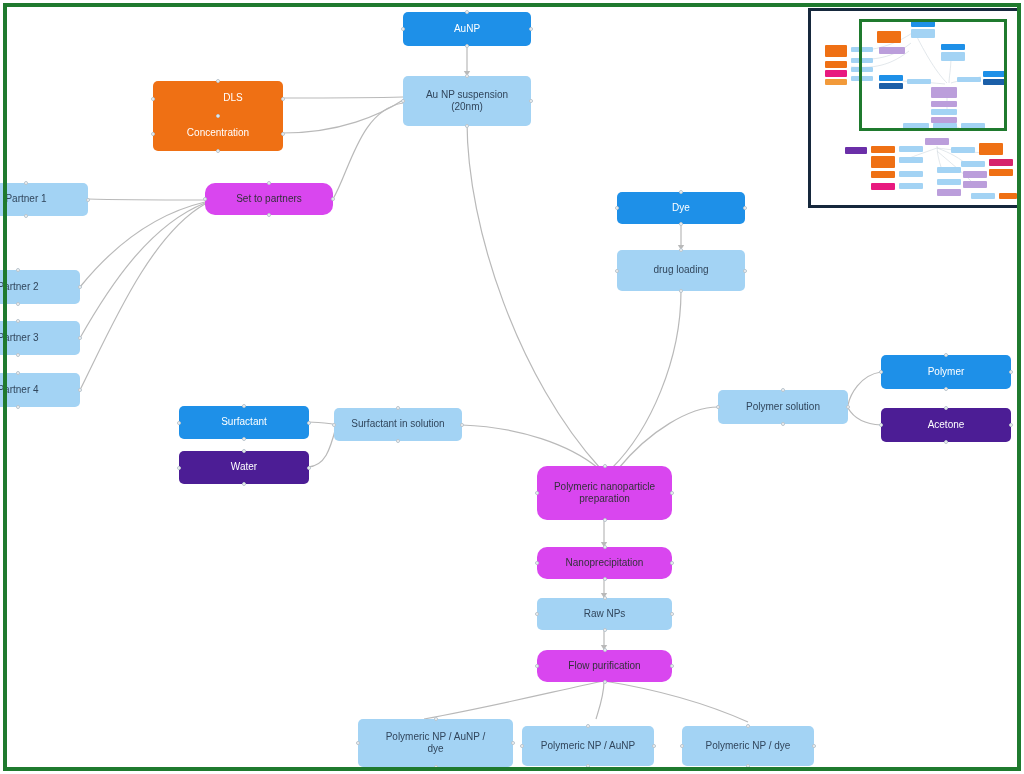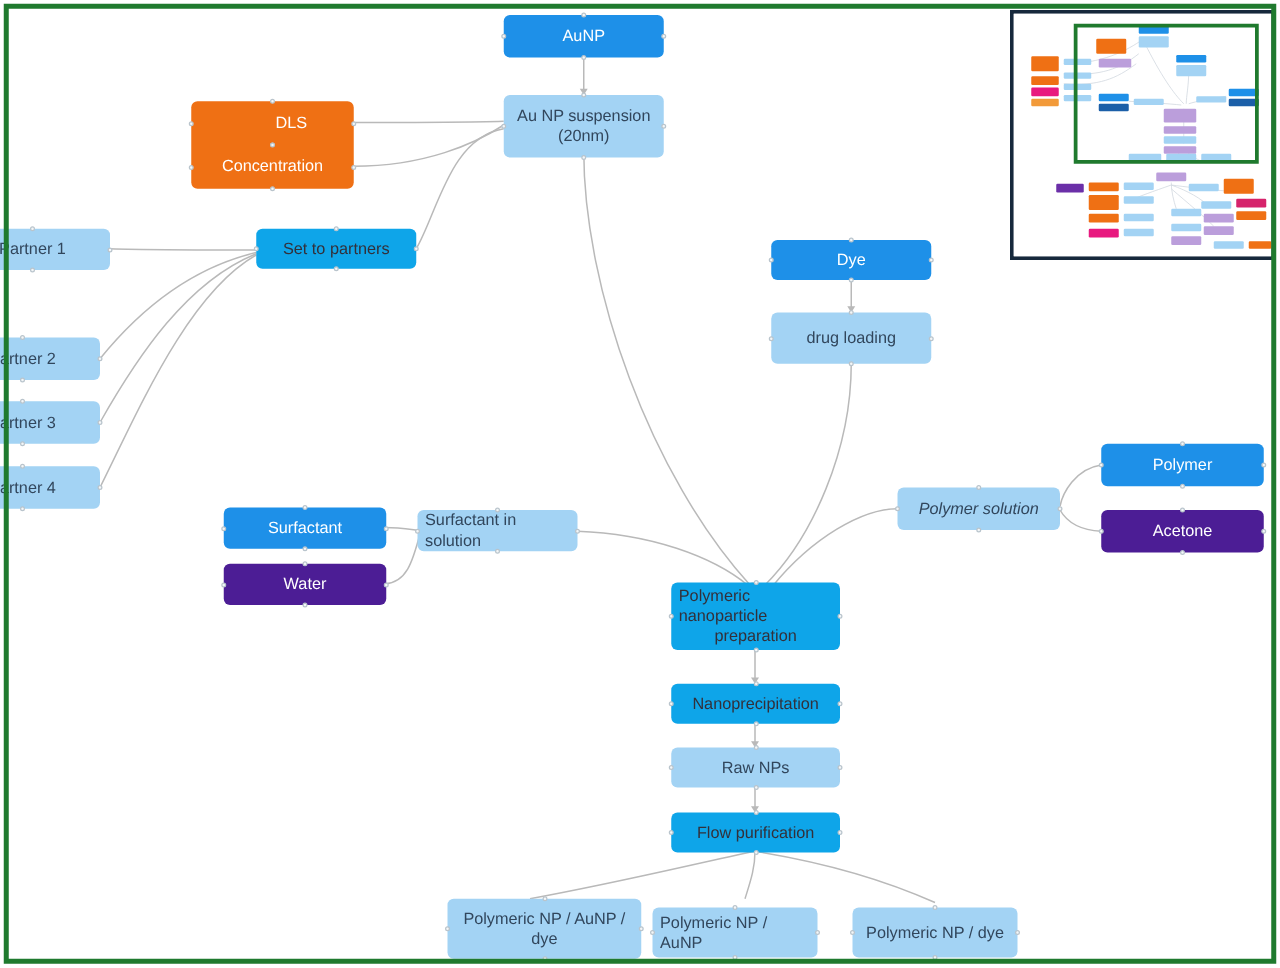--- a/index.html
+++ b/index.html
@@ -17,8 +17,8 @@
 
   .node{position:absolute;box-sizing:border-box;border-radius:5px;
         display:flex;align-items:center;justify-content:center;
-        line-height:1.25;padding:3px 6px;
-        font-size:13px;}
+        text-align:center;line-height:1.25;padding:3px 6px;
+        font-size:10px;}
   .node span{display:block;}
 
   .c-bright{background:#1e90e8;color:#ffffff;}

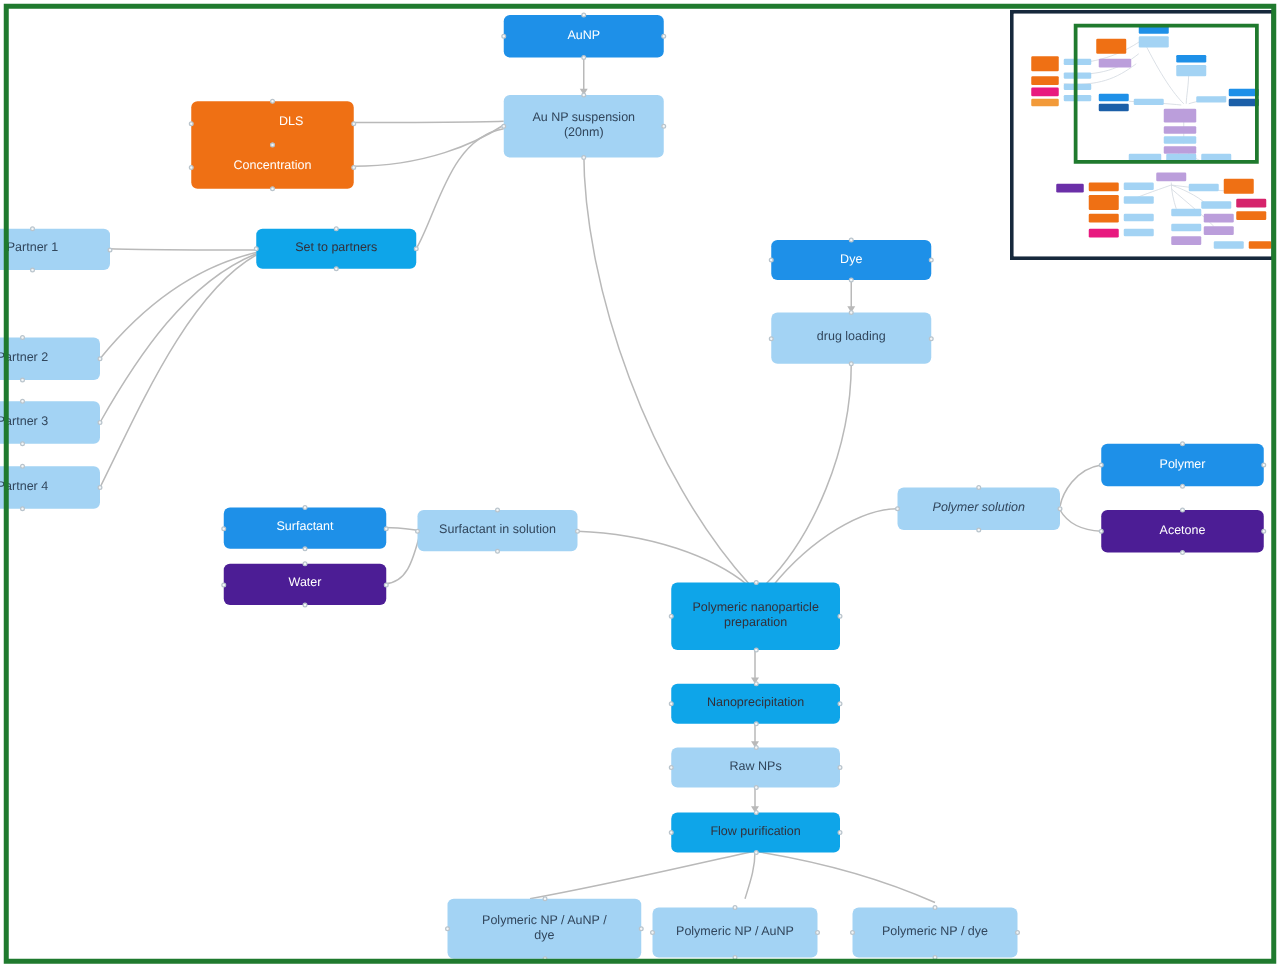--- a/index.html
+++ b/index.html
@@ -25,7 +25,7 @@
   .c-dark  {background:#4c1d95;color:#ffffff;}
   .c-light {background:#a3d3f4;color:#31465c;}
   .c-orange{background:#ef7014;color:#ffffff;}
-  .c-purple{background:#0ea5e9;color:#33303a;}
+  .c-purple{background:#d946ef;color:#33303a;border-radius:10px;}
 
   
   .port{position:absolute;width:4px;height:4px;border-radius:50%;

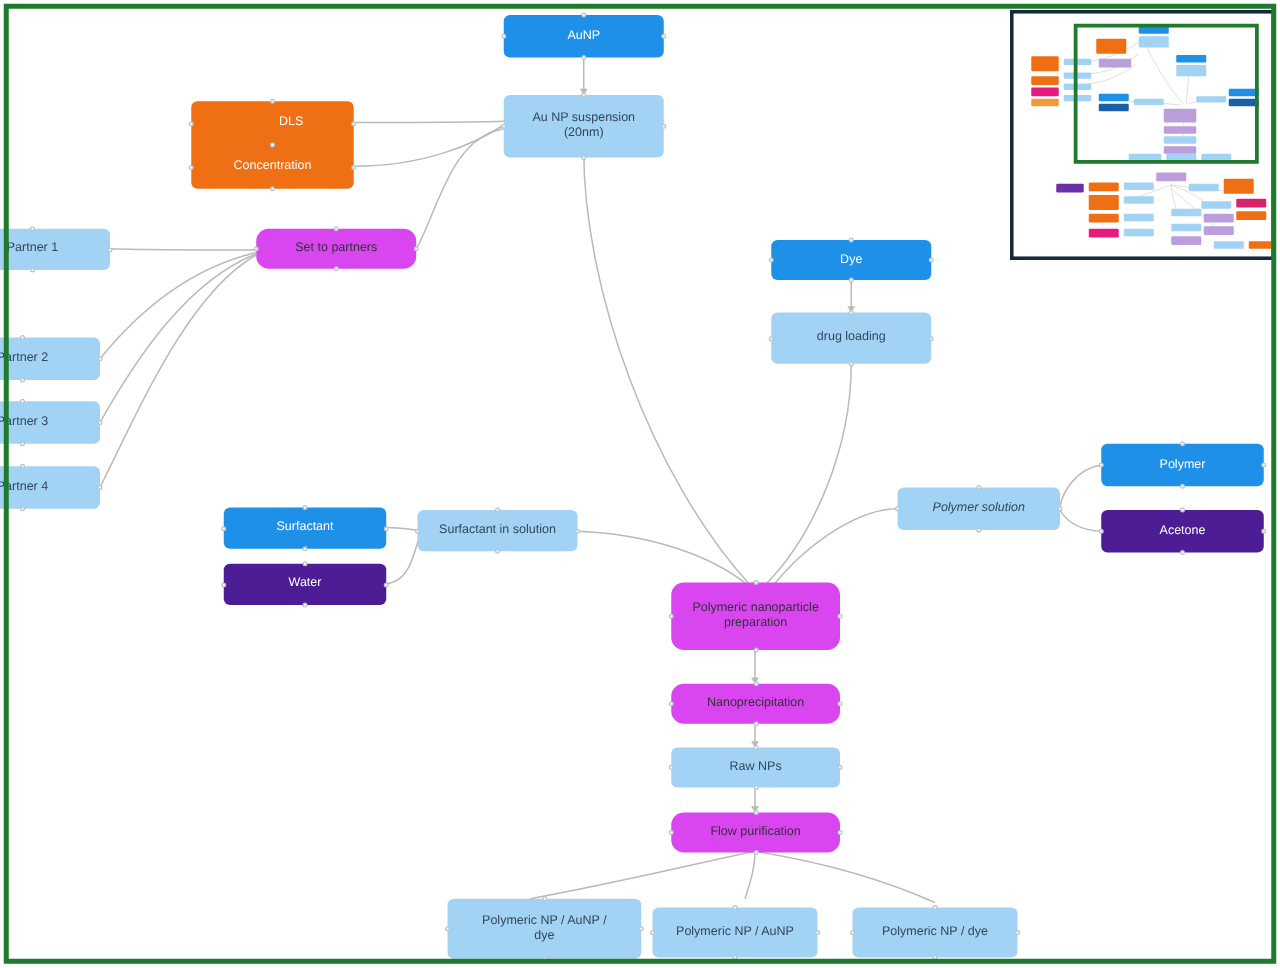--- a/index.html
+++ b/index.html
@@ -198,7 +198,7 @@
     <i class="port r"></i>
   </div>
 
-  <div class="node c-light" style="left:718px;top:390px;width:130px;height:34px;font-style:italic;">
+  <div class="node c-light" style="left:718px;top:390px;width:130px;height:34px;">
     <span>Polymer solution</span>
     <i class="port t"></i>
     <i class="port b"></i>

